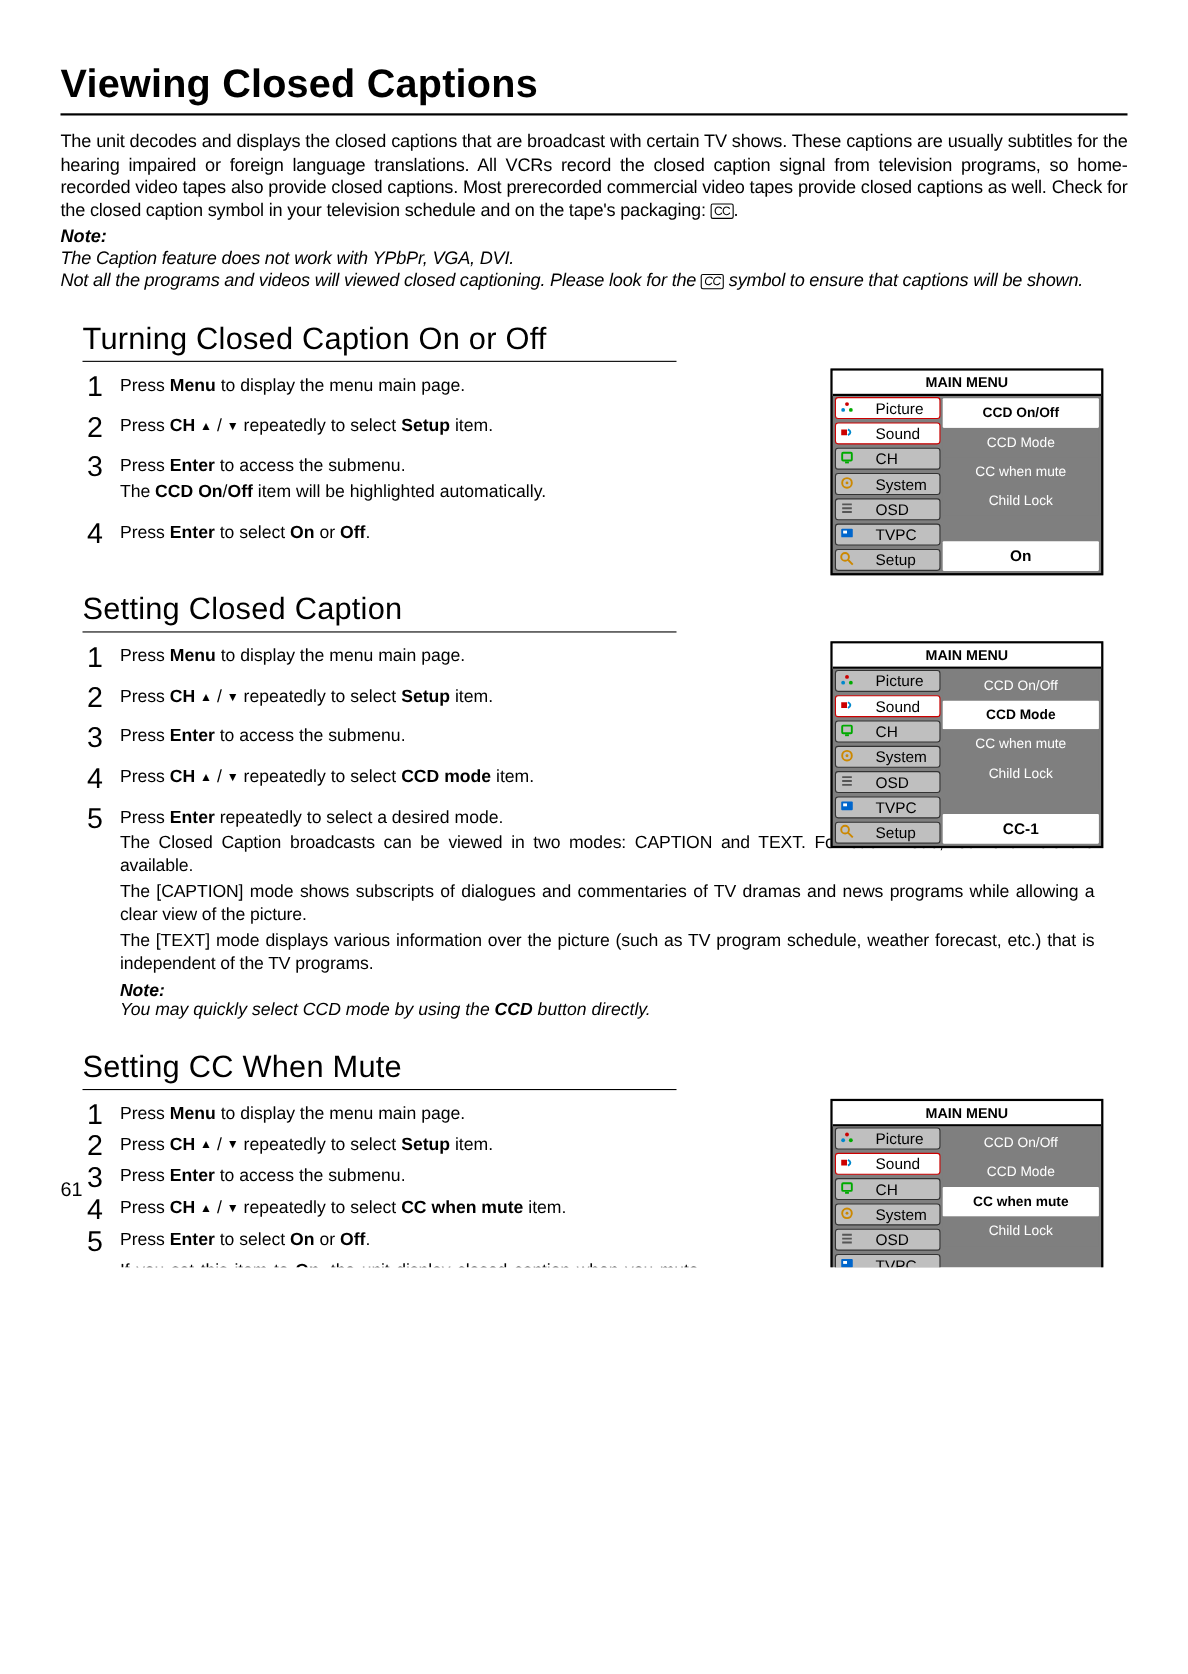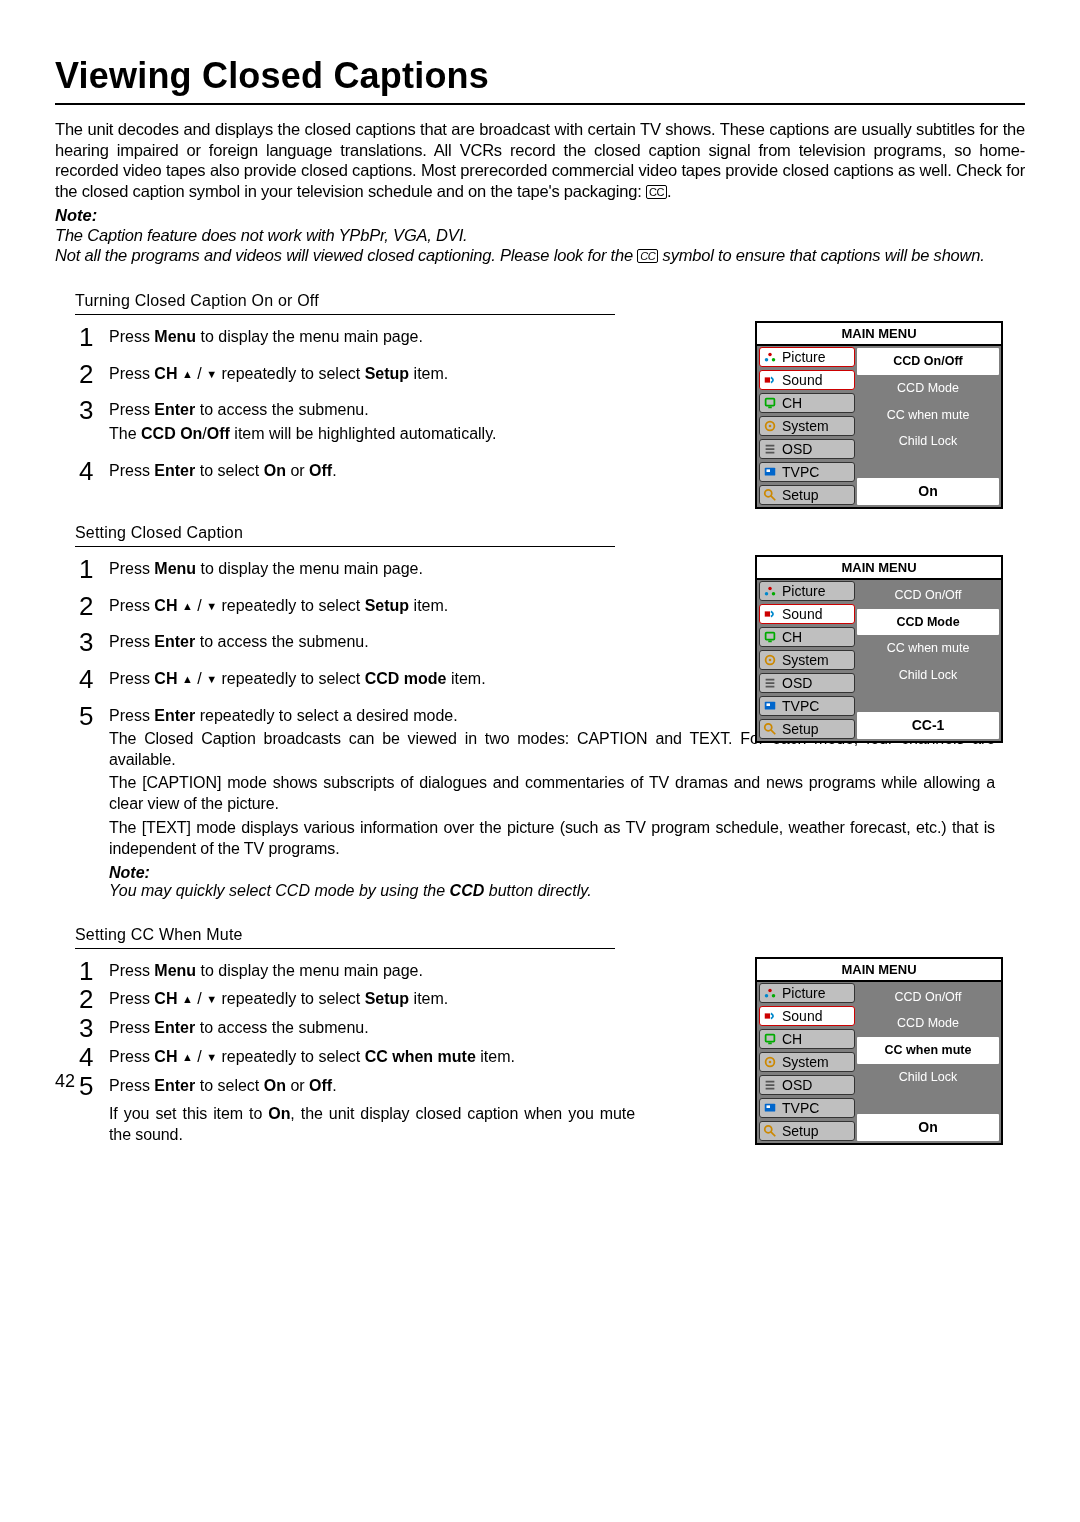--- a/index.html
+++ b/index.html
@@ -55,7 +55,7 @@
     letter-spacing: -0.2px;
   }
   h2.section-title {
-    font-size: 16px;
+    font-size: 28px;
     font-weight: normal;
     margin: 26px 0 4px 20px;
     letter-spacing: 0.2px;

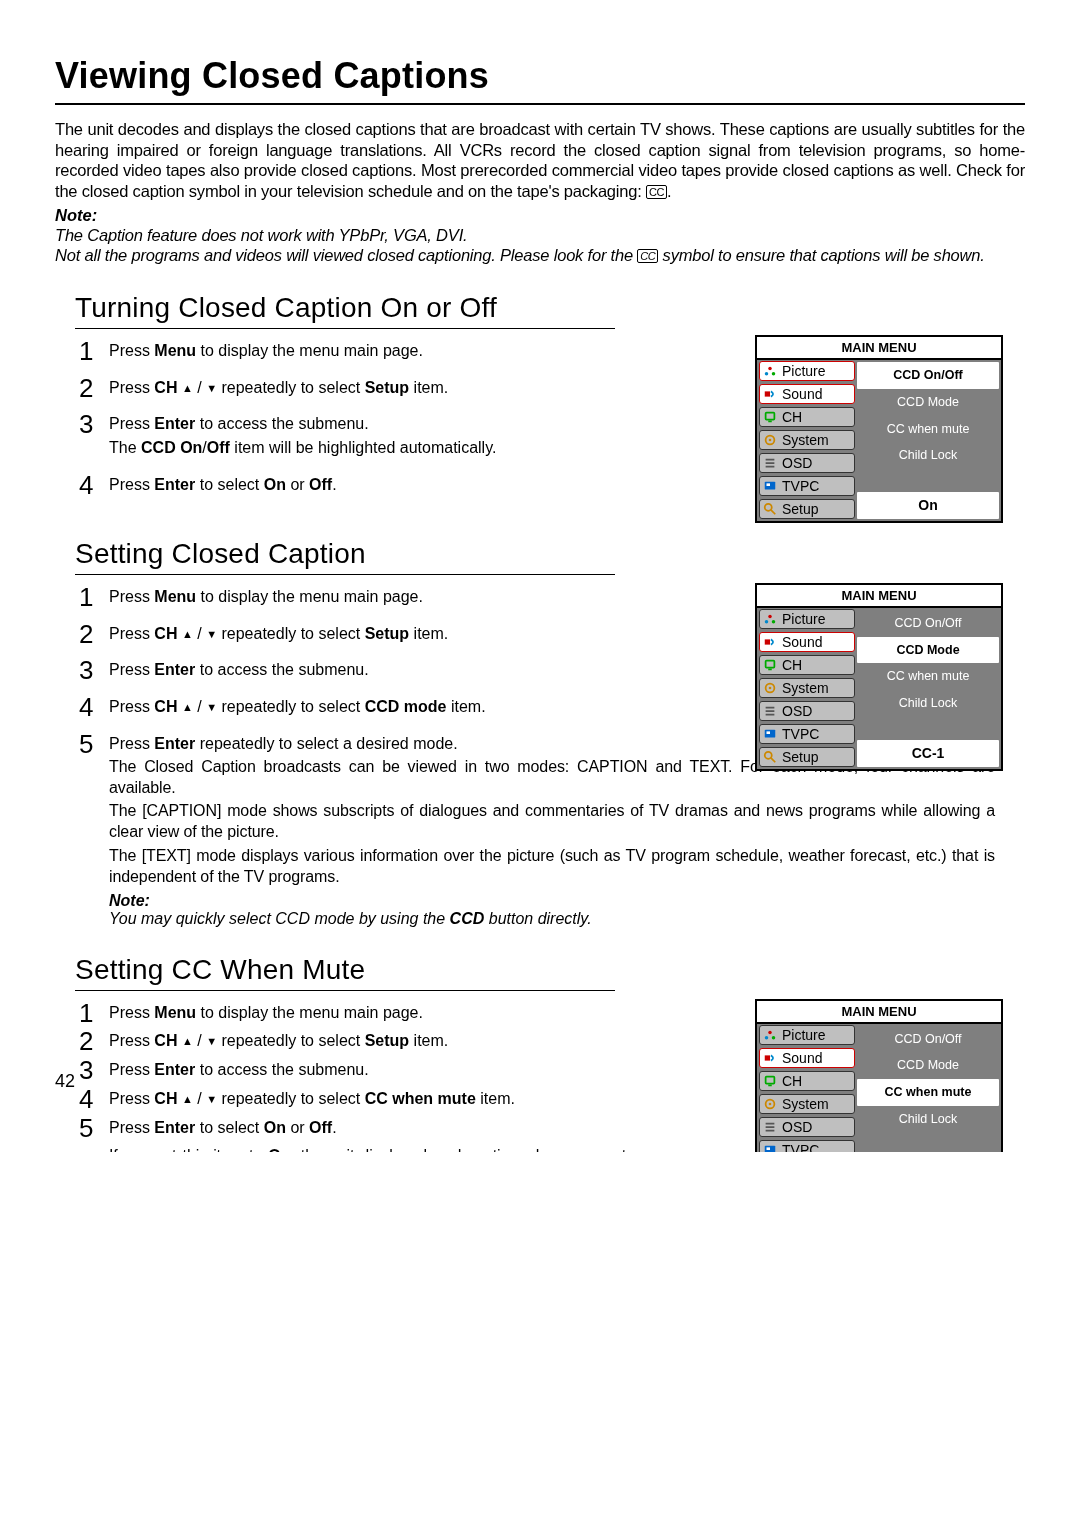--- a/index.html
+++ b/index.html
@@ -165,8 +165,7 @@
   }
   .m-item {
     display: flex;
-    align-items: center;
-    gap: 5px;
+    gap: 19px;
     background: #bfbfbf;
     border: 1px solid #333;
     border-radius: 3px;

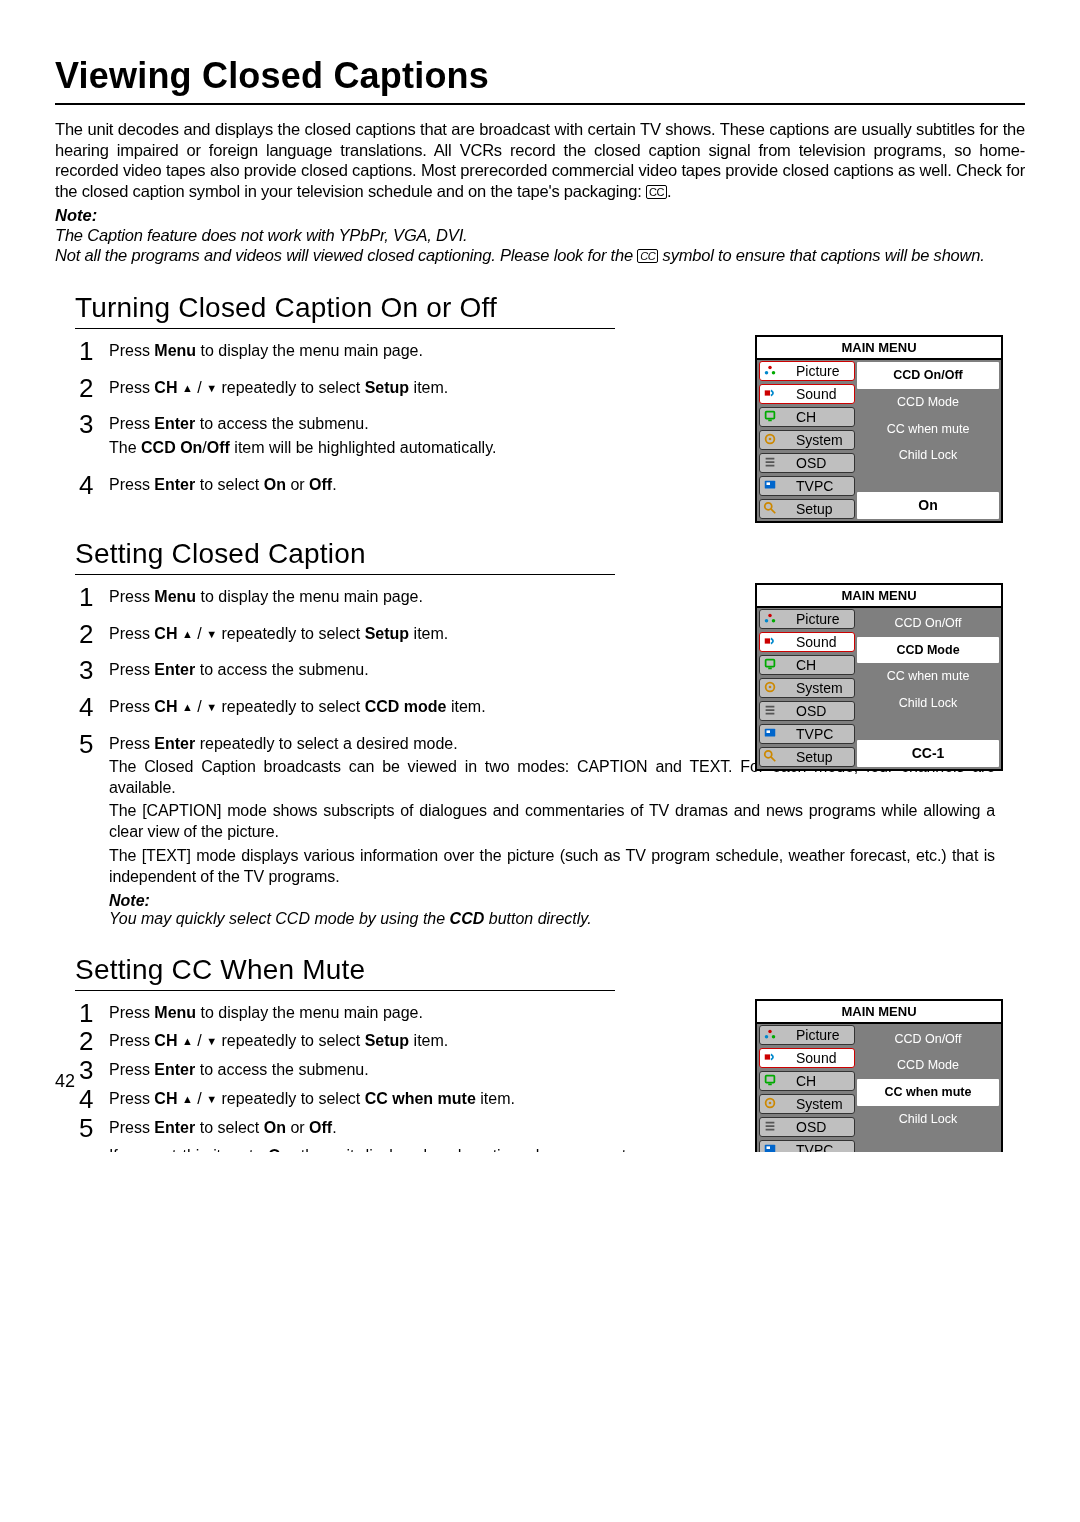--- a/index.html
+++ b/index.html
@@ -521,7 +521,7 @@
     </div>
   </div>
 
-  <div class="page-number">42</div>
+  <div class="page-number">61</div>
 </div>
 
 </body></html>

